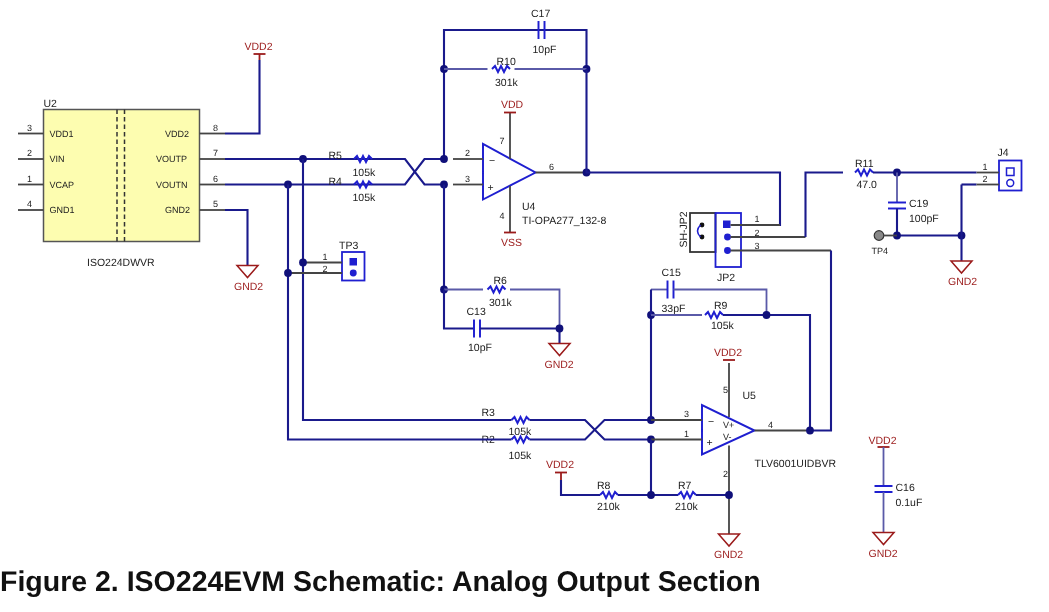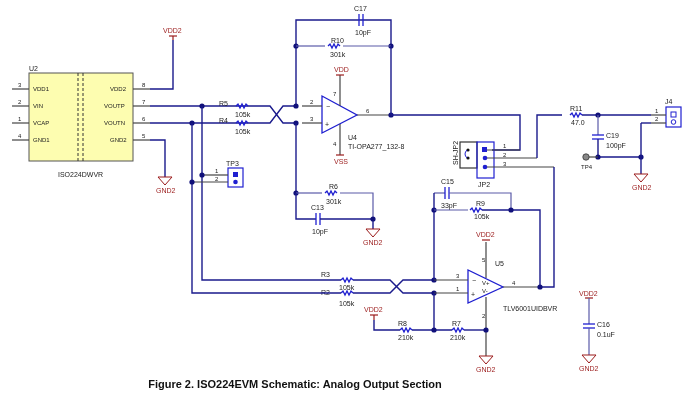--- a/index.html
+++ b/index.html
@@ -14,7 +14,7 @@
   .lbl { font-family:"Liberation Sans", sans-serif; font-size:7px; fill:#222; }
   .lbl-s { font-family:"Liberation Sans", sans-serif; font-size:6px; fill:#222; }
   .pwrlbl { font-family:"Liberation Sans", sans-serif; font-size:7px; fill:#9b1b1b; }
-  .caption { position:absolute; left:0; width:590px; top:378px; text-align:center; font-family:"Liberation Sans", sans-serif; font-weight:bold; font-size:11px; color:#111; }
+  .caption { position:absolute; left:0; width:590px; top:378px; text-align:left; font-family:"Liberation Sans", sans-serif; font-weight:bold; font-size:19px; color:#111; }
 </style>
 </head>
 <body>

